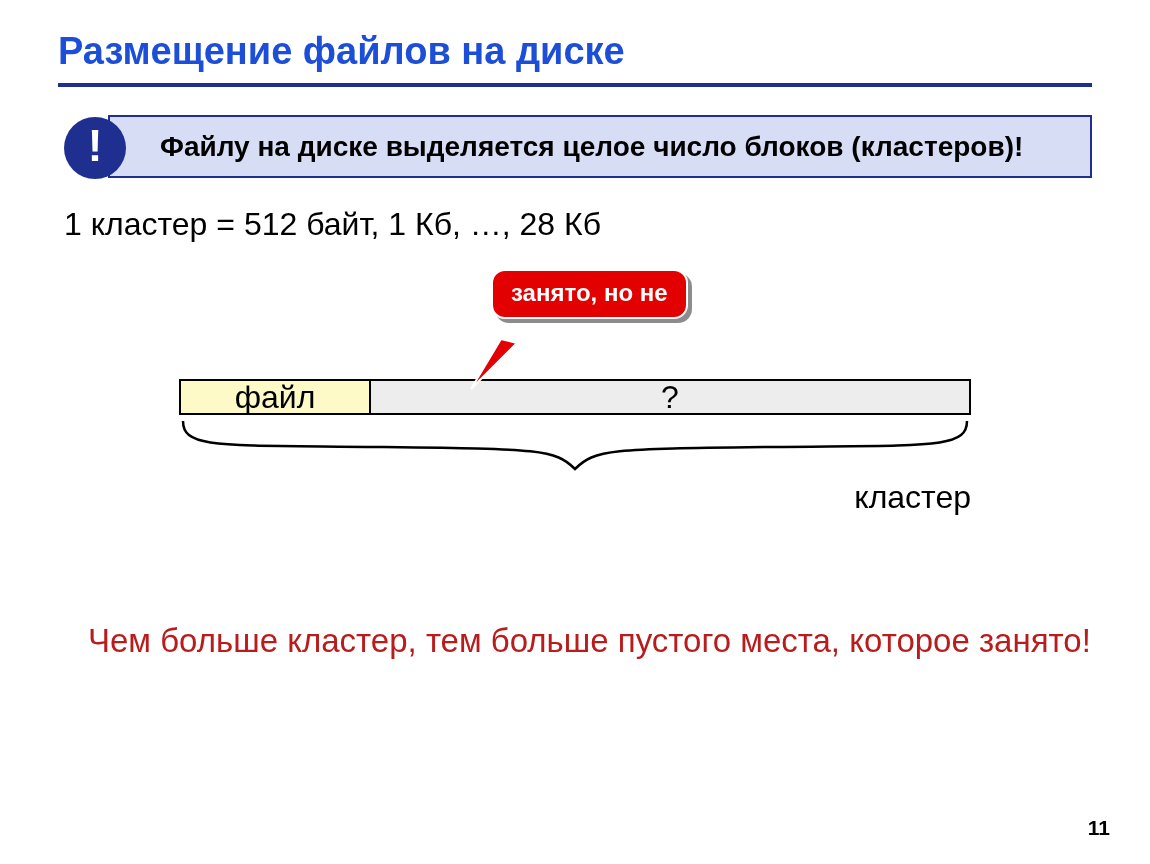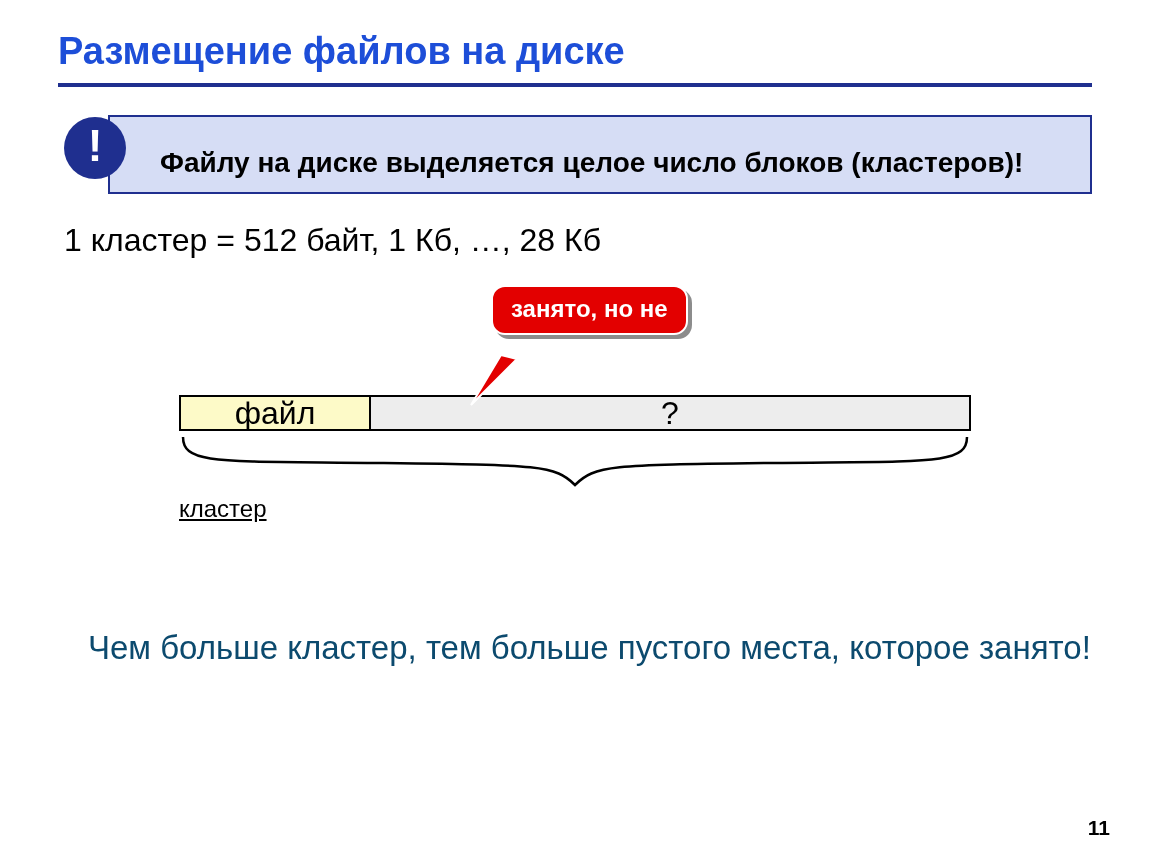--- a/index.html
+++ b/index.html
@@ -33,7 +33,7 @@
     margin-left: 44px;
     border: 2px solid #1f2f8f;
     background: #d6ddf5;
-    padding: 28px 20px 12px 50px;
+    padding: 12px 20px 12px 50px;
     font-size: 28px;
     font-weight: bold;
     color: #000;

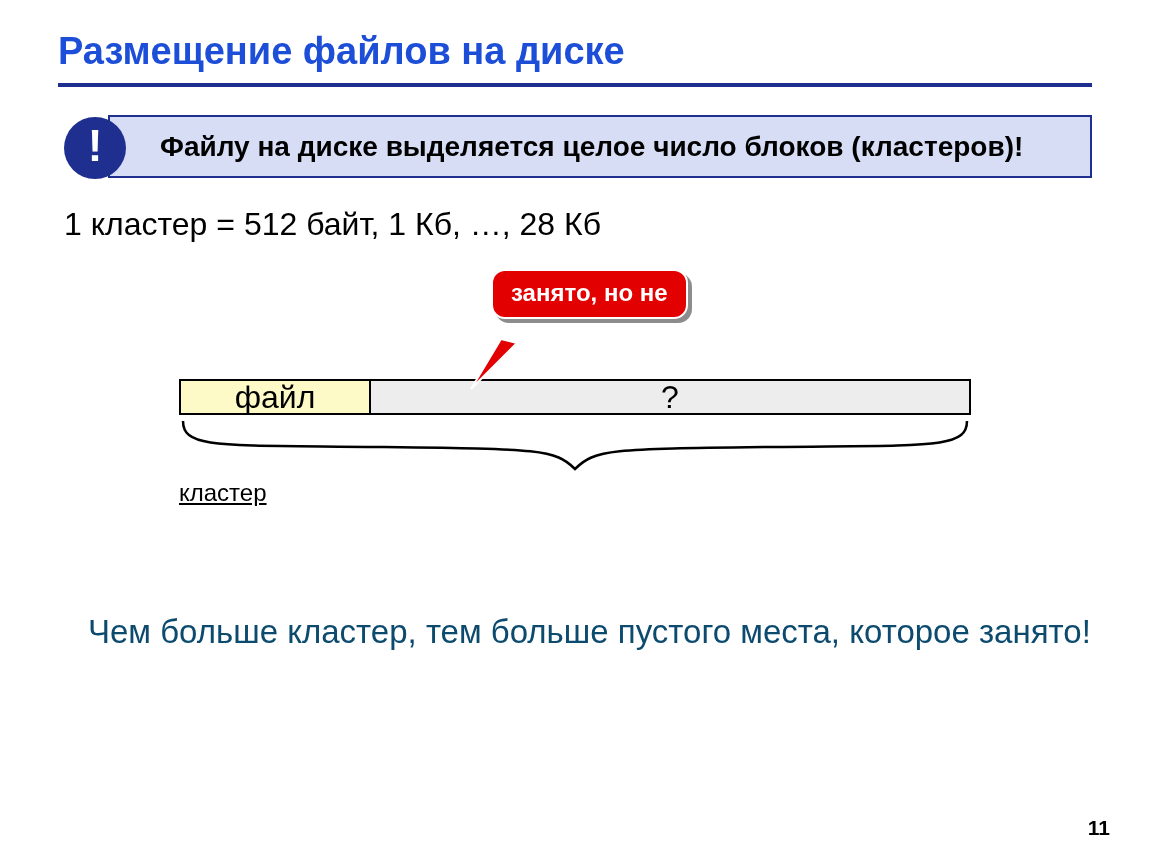--- a/index.html
+++ b/index.html
@@ -123,10 +123,9 @@
     position: relative;
     top: 96px;
     width: 792px;
-    text-align: left;
-    font-size: 24px;
+    text-align: right;
+    font-size: 32px;
     margin-top: 4px;
-    text-decoration: underline;
   }
   .conclusion {
     font-size: 33px;

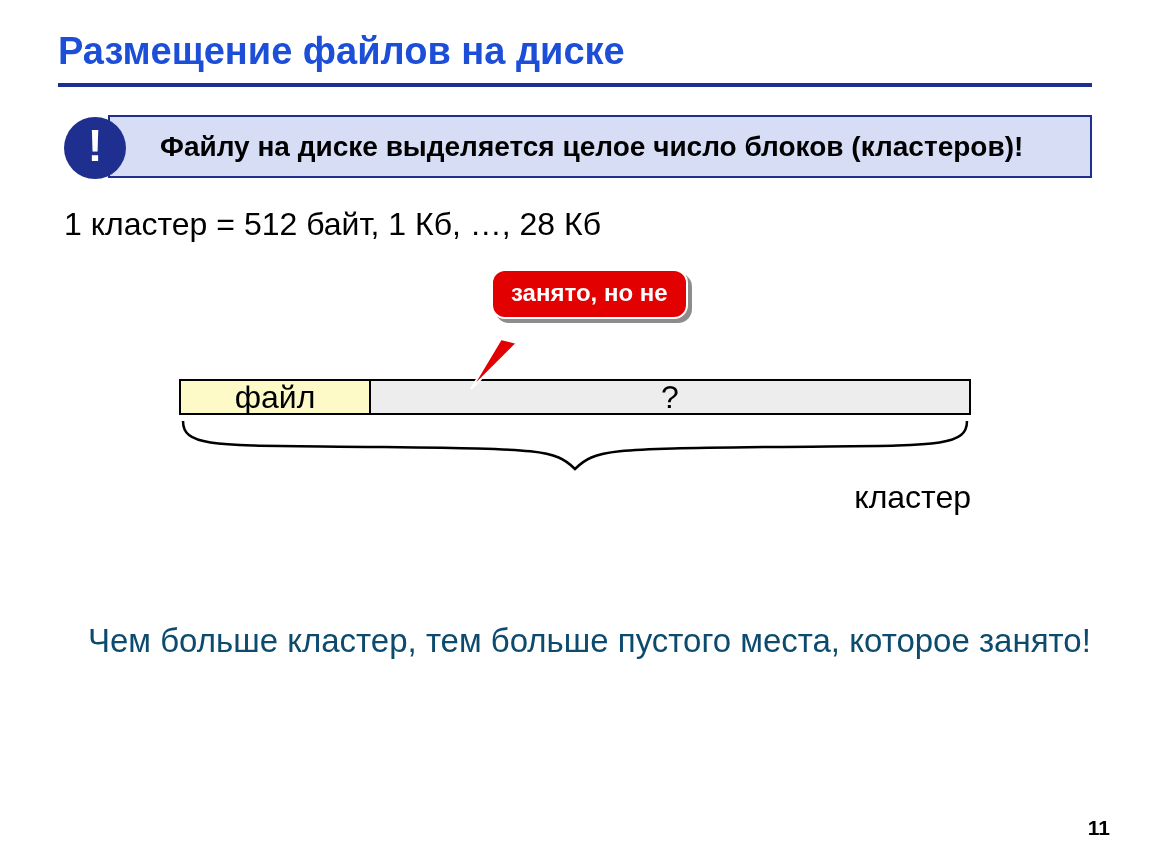--- a/index.html
+++ b/index.html
@@ -129,7 +129,7 @@
   }
   .conclusion {
     font-size: 33px;
-    color: #0c4a6e;
+    color: #b91c1c;
     margin: 200px 0 0 30px;
     line-height: 1.3;
   }

